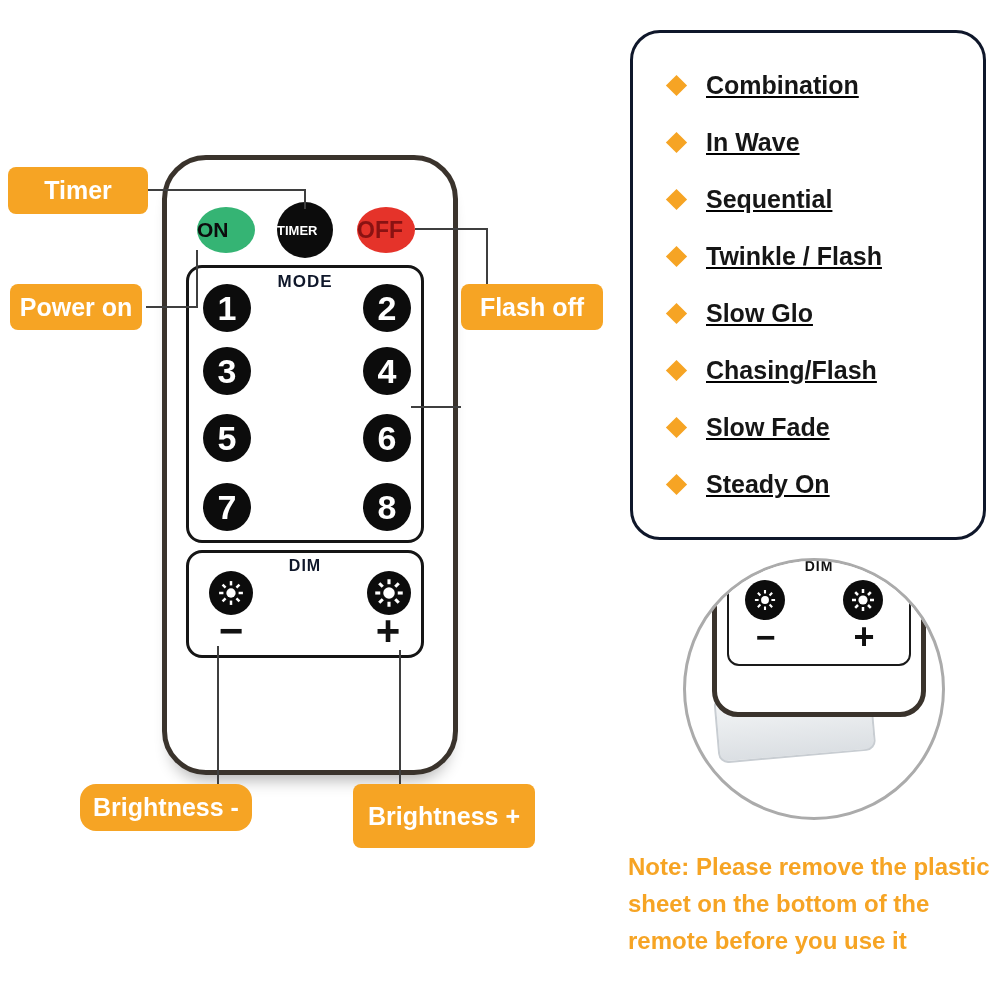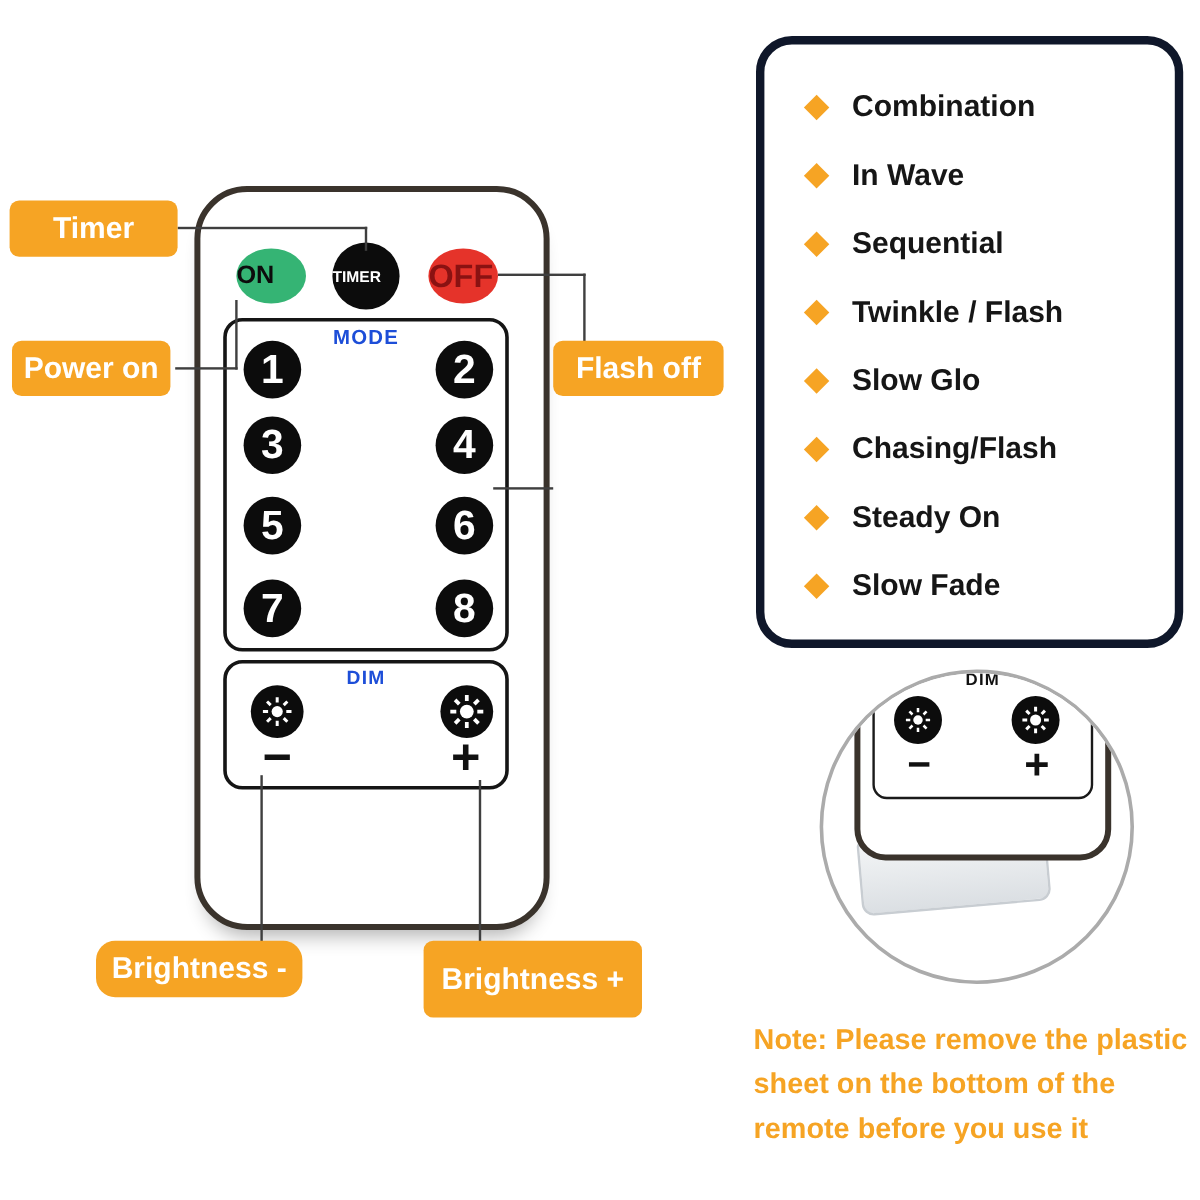--- a/index.html
+++ b/index.html
@@ -36,7 +36,7 @@
 
   
   .panel{position:absolute;left:630px;top:30px;width:356px;height:510px;
-         border:7px solid #0f172a;border-radius:30px;box-sizing:border-box;background:#fff;}
+         border:3px solid #0f172a;border-radius:30px;box-sizing:border-box;background:#fff;text-decoration:underline;}
   .panel ul{list-style:none;margin:0;padding:24px 0 0 36px;}
   .panel li{display:flex;align-items:center;height:57px;}
   .bullet{width:15px;height:15px;background:#F6A424;transform:rotate(45deg);margin-right:22px;flex:none;}

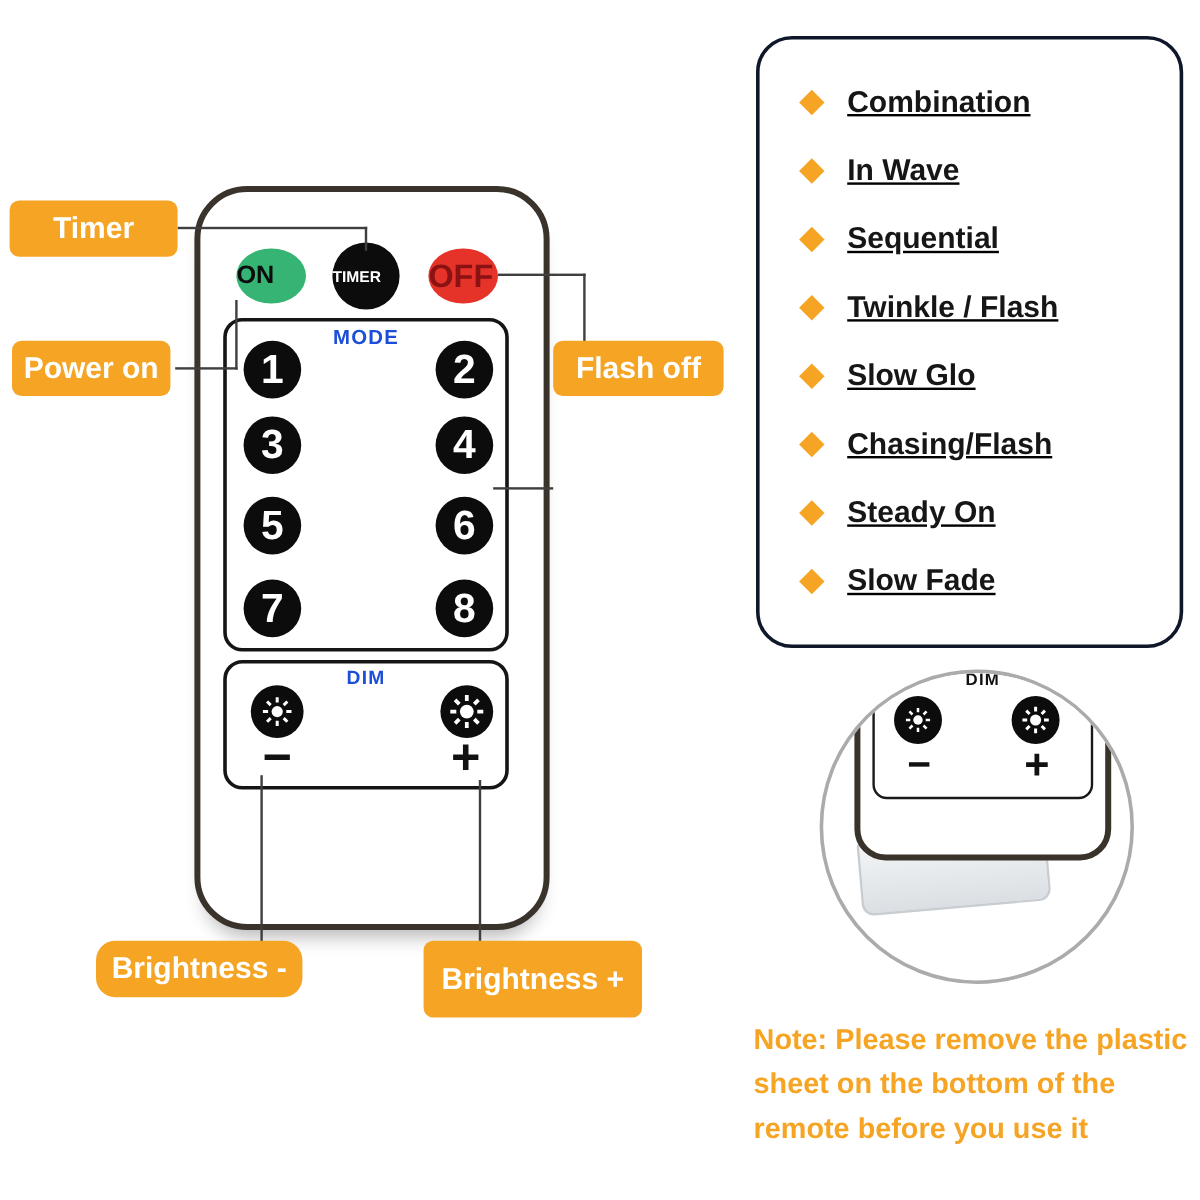--- a/index.html
+++ b/index.html
@@ -13,7 +13,7 @@
   .topbtn{position:absolute;display:flex;align-items:center;font-weight:bold;}
   .btn-on{left:30px;top:47px;width:58px;height:46px;border-radius:50%;background:#35b474;color:#0c0c0c;font-size:21px;}
   .btn-timer{left:110px;top:42px;width:56px;height:56px;border-radius:50%;background:#0c0c0c;color:#fff;font-size:13px;}
-  .btn-off{left:190px;top:47px;width:58px;height:46px;border-radius:50%;background:#e5332a;color:#8a1212;font-size:27px;}
+  .btn-off{left:190px;top:47px;width:58px;height:46px;border-radius:50%;background:#e5332a;color:#8a1212;font-size:23px;}
 
   .section{position:absolute;left:19px;width:238px;border:3px solid #151515;border-radius:16px;box-sizing:border-box;}
   .mode-box{top:105px;height:278px;}

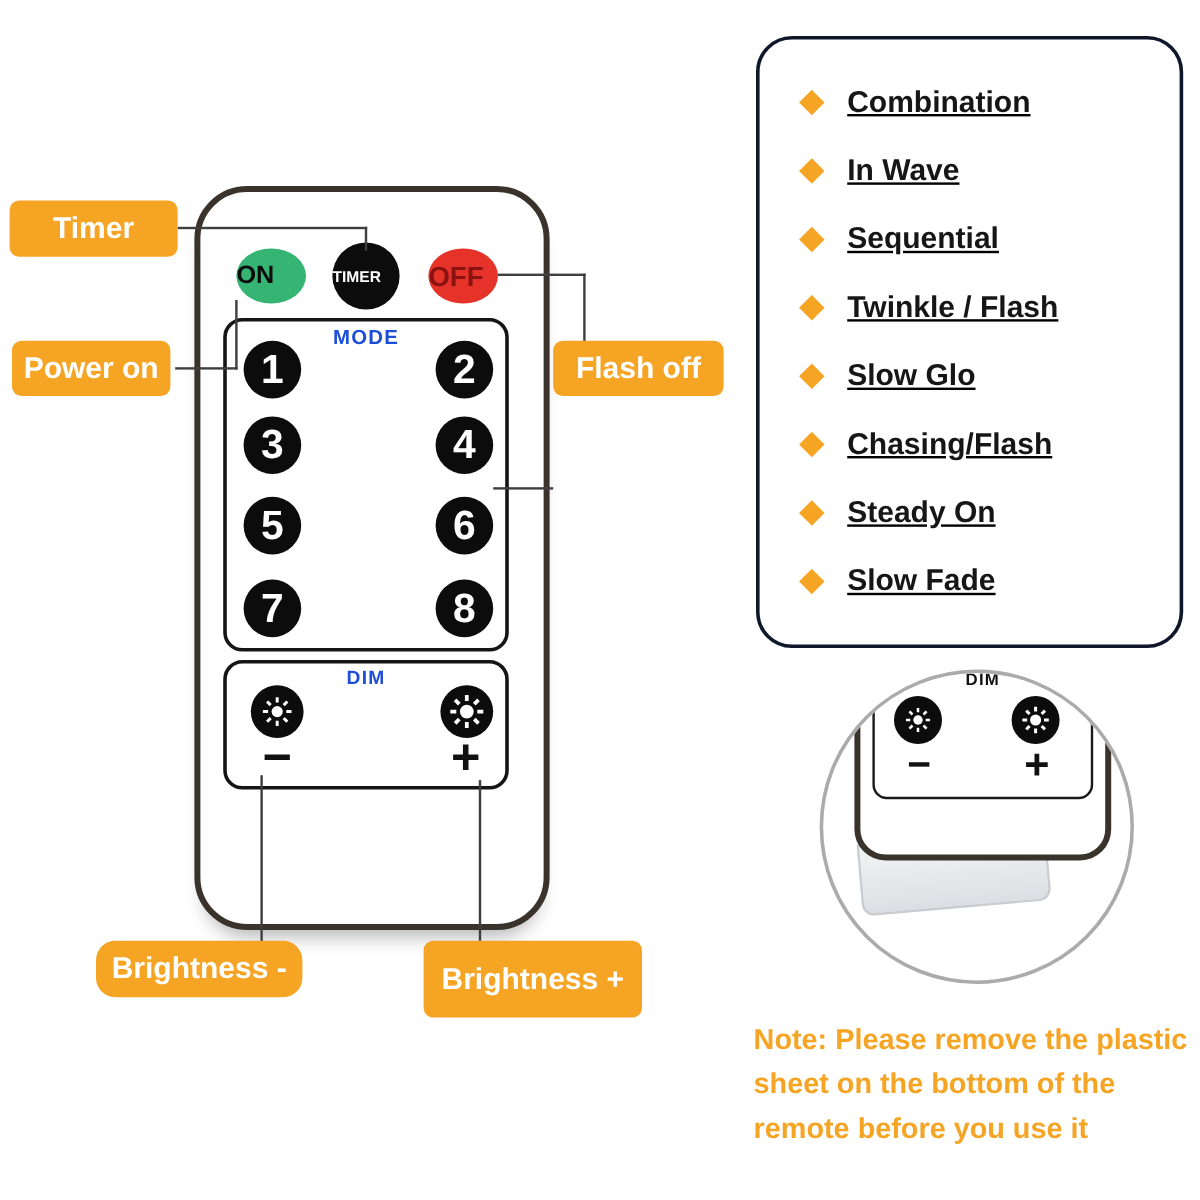--- a/index.html
+++ b/index.html
@@ -19,7 +19,7 @@
   .mode-box{top:105px;height:278px;}
   .dim-box{top:390px;height:108px;}
   .section-title{position:absolute;top:4px;left:0;width:100%;text-align:center;
-                 font-weight:bold;font-size:17px;color:#1d4ed8;letter-spacing:1px;}
+                 font-weight:bold;font-size:17px;color:#0f172a;letter-spacing:1px;}
 
   .key{position:absolute;width:48px;height:48px;border-radius:50%;background:#0c0c0c;color:#fff;
        display:flex;align-items:center;justify-content:center;font-size:34px;font-weight:bold;}

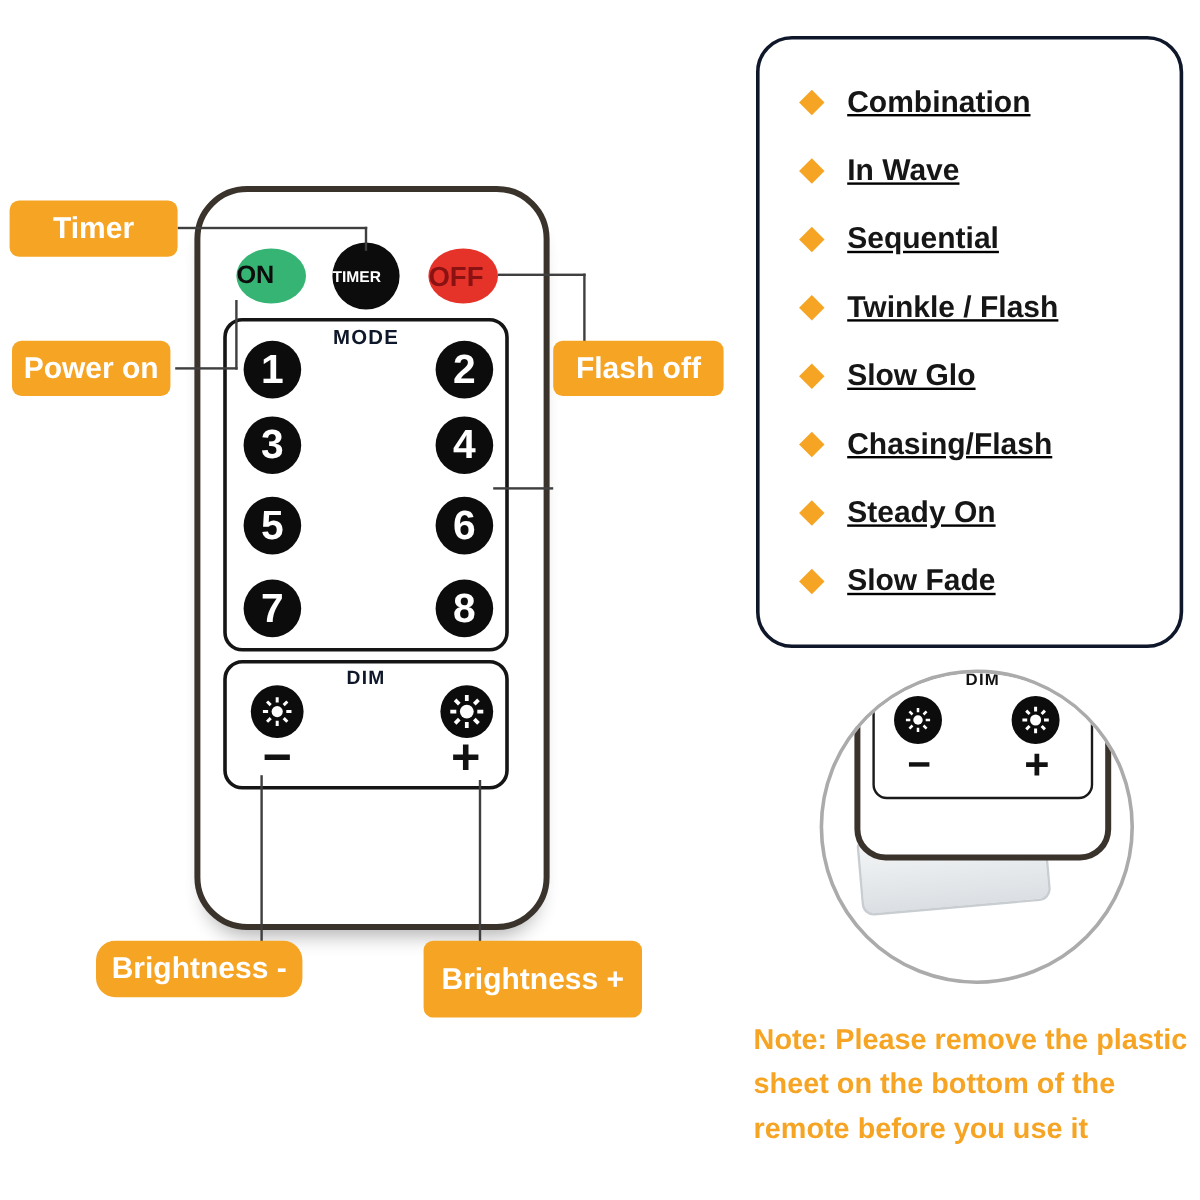--- a/index.html
+++ b/index.html
@@ -190,11 +190,11 @@
         </li>
       <li>
           <span class="bullet"></span>
+          <span class="mode-name">Slow Fade</span>
+        </li>
+      <li>
+          <span class="bullet"></span>
           <span class="mode-name">Steady On</span>
-        </li>
-      <li>
-          <span class="bullet"></span>
-          <span class="mode-name">Slow Fade</span>
         </li>
     </ul>
   </div>

